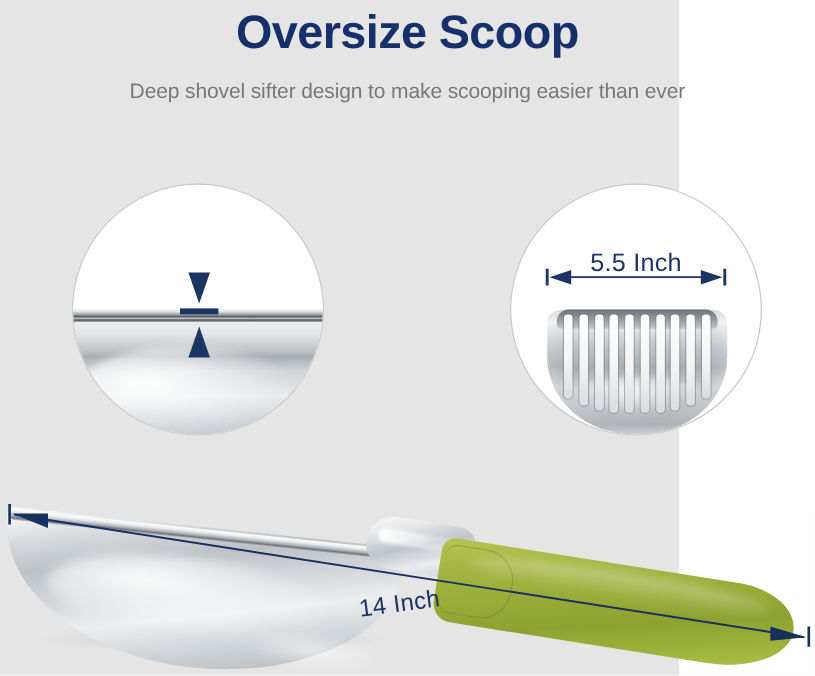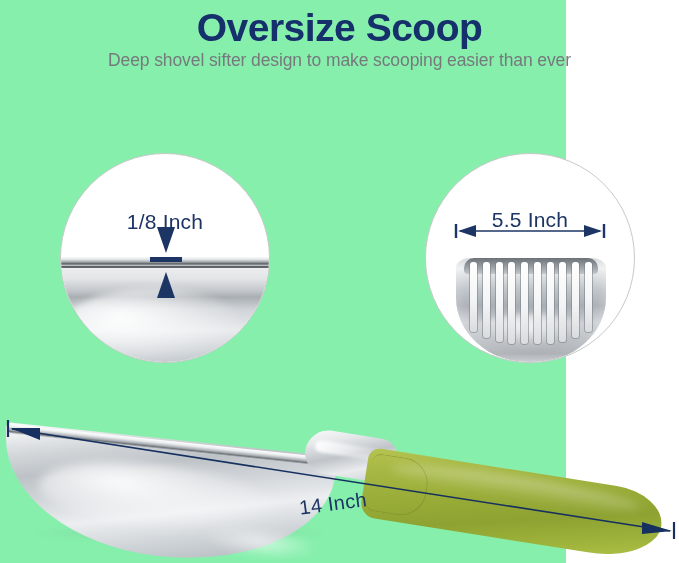--- a/index.html
+++ b/index.html
@@ -15,7 +15,7 @@
     position: relative;
     width: 566px;
     height: 563px;
-    background: #86efac;
+    background: #e5e5e5;
     text-decoration: underline;
   }
 

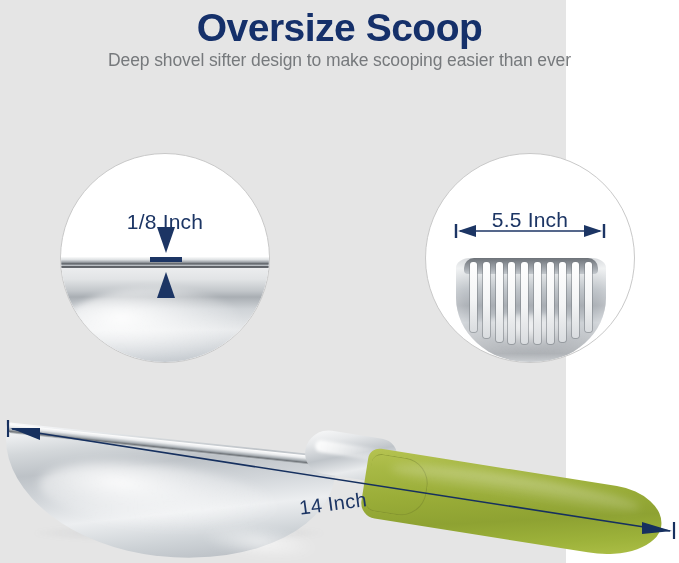--- a/index.html
+++ b/index.html
@@ -36,6 +36,7 @@
     font-family: "Liberation Sans", sans-serif;
   }
   .subtitle {
+    margin-top: 16px;
     font-size: 17.5px;
     font-weight: 400;
     color: #76797c;

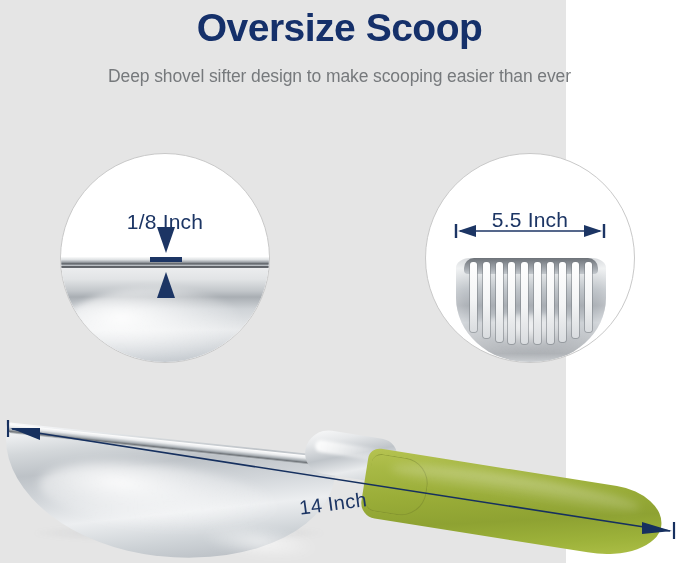--- a/index.html
+++ b/index.html
@@ -380,7 +380,6 @@
     <div class="edge-rim"></div>
     <div class="edge-rim-line"></div>
 
-    <div class="callout-label">1/8 Inch</div>
 
     <div class="tri tri-down"></div>
     <div class="thickness-tick"></div>

